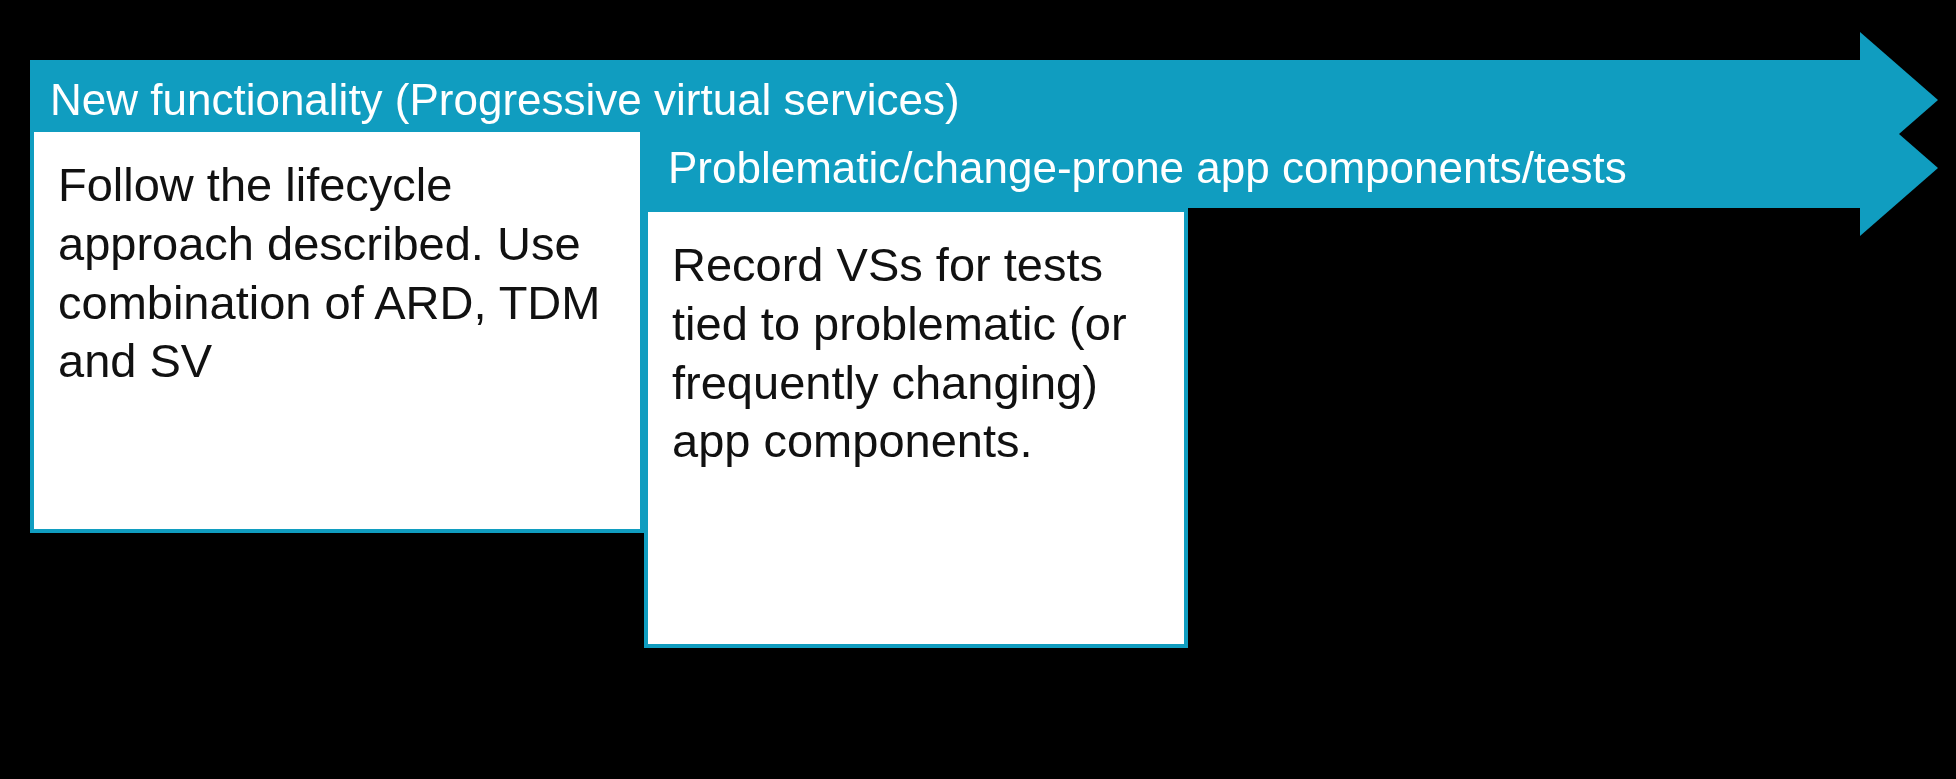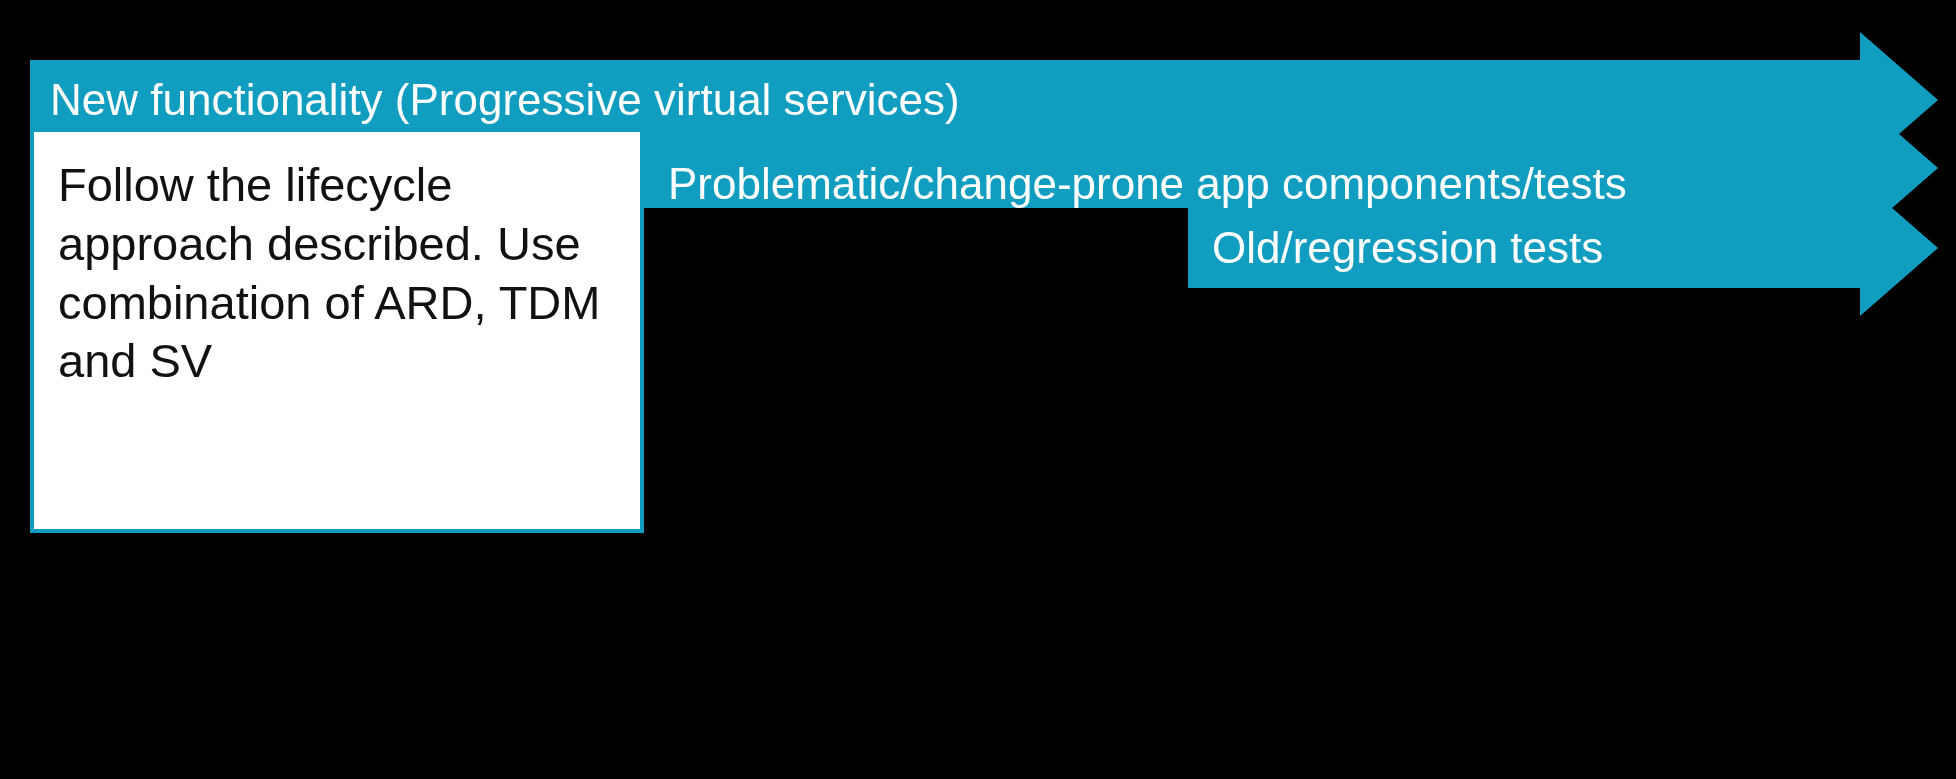--- a/index.html
+++ b/index.html
@@ -83,7 +83,7 @@
 
   
   .arrow2 { left: 644px; width: 1216px; top: 128px; }
-  .arrow2 .arrow-bar { padding-left: 24px; align-items: flex-end; }
+  .arrow2 .arrow-bar { padding-left: 24px; }
   .arrow2 .arrow-head { left: 1216px; }
   .box2  { left: 644px; width: 544px; top: 208px; height: 440px; }
 

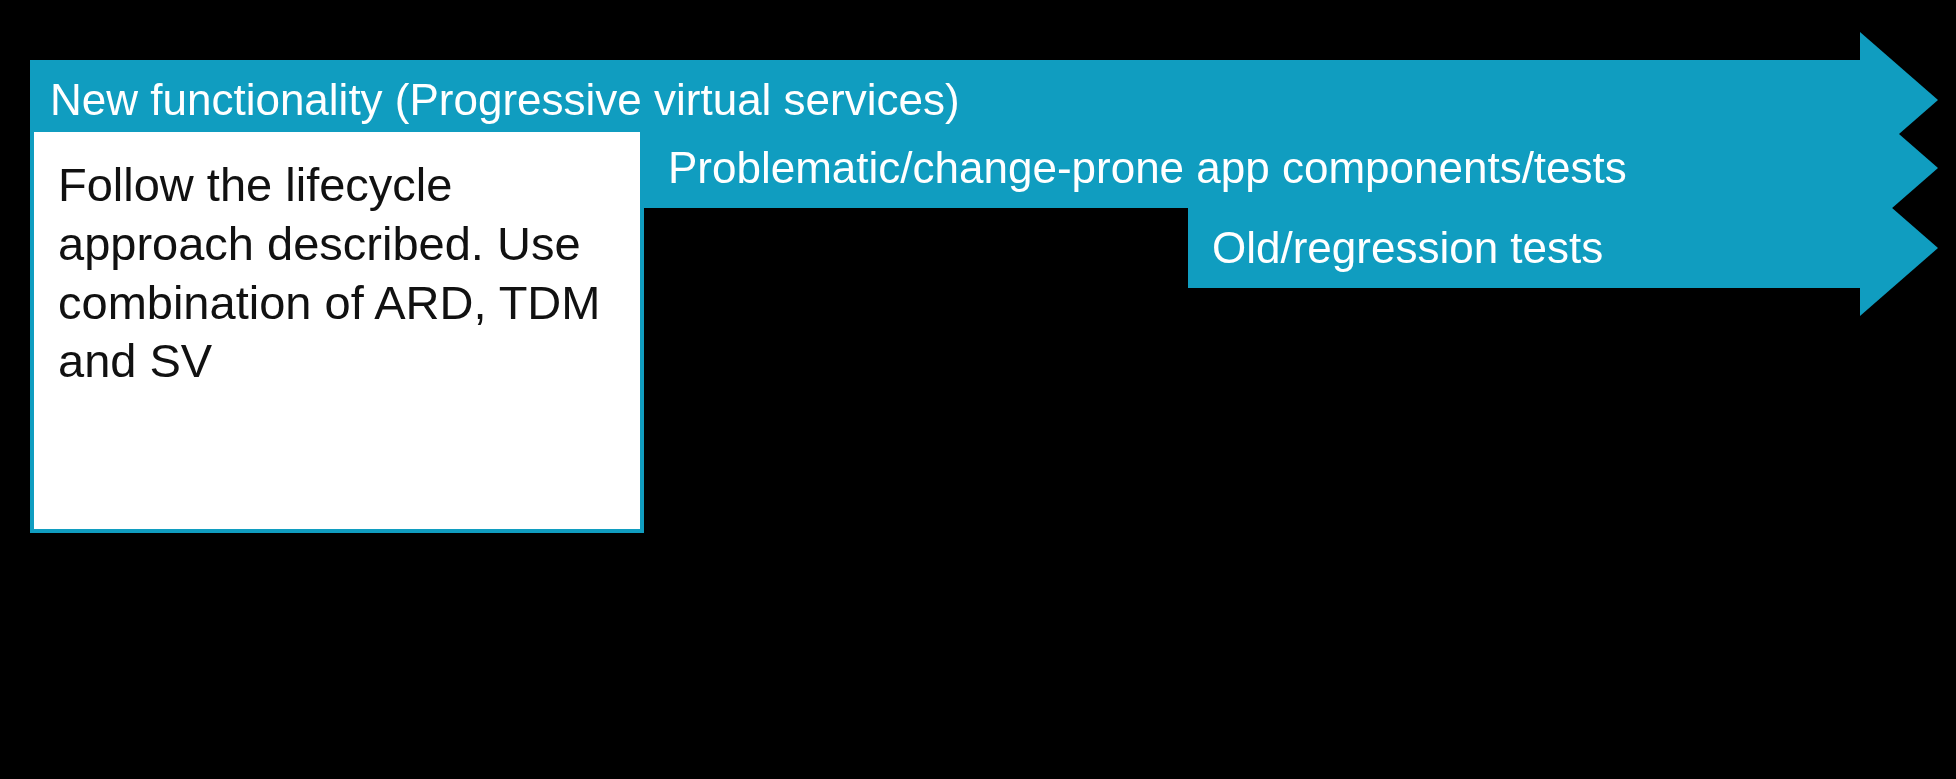--- a/index.html
+++ b/index.html
@@ -124,6 +124,9 @@
     <div class="body-text">Follow the lifecycle approach described. Use combination of ARD, TDM and SV</div>
   </div>
 
+  <div class="body-box box2">
+    <div class="body-text">Record VSs for tests tied to problematic (or frequently changing) app components.</div>
+  </div>
 
 
 </div>

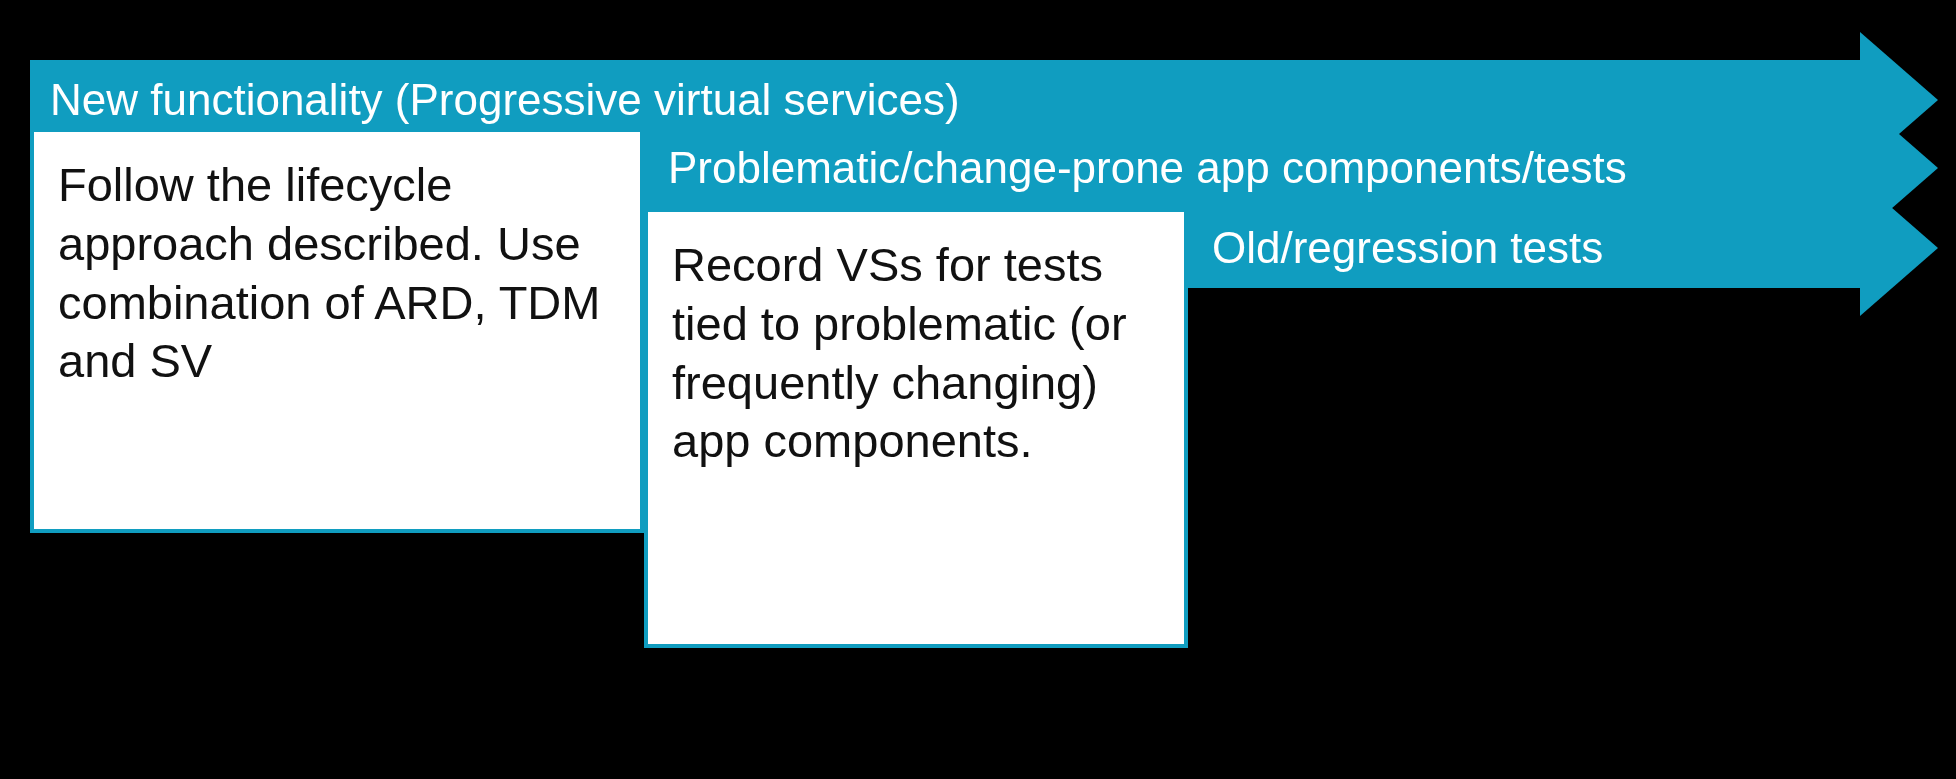--- a/index.html
+++ b/index.html
@@ -113,12 +113,6 @@
     <div class="arrow-head"></div>
   </div>
 
-  <div class="arrow arrow3">
-    <div class="arrow-bar">
-      <span class="arrow-title">Old/regression tests</span>
-    </div>
-    <div class="arrow-head"></div>
-  </div>
 
   <div class="body-box box1">
     <div class="body-text">Follow the lifecycle approach described. Use combination of ARD, TDM and SV</div>

